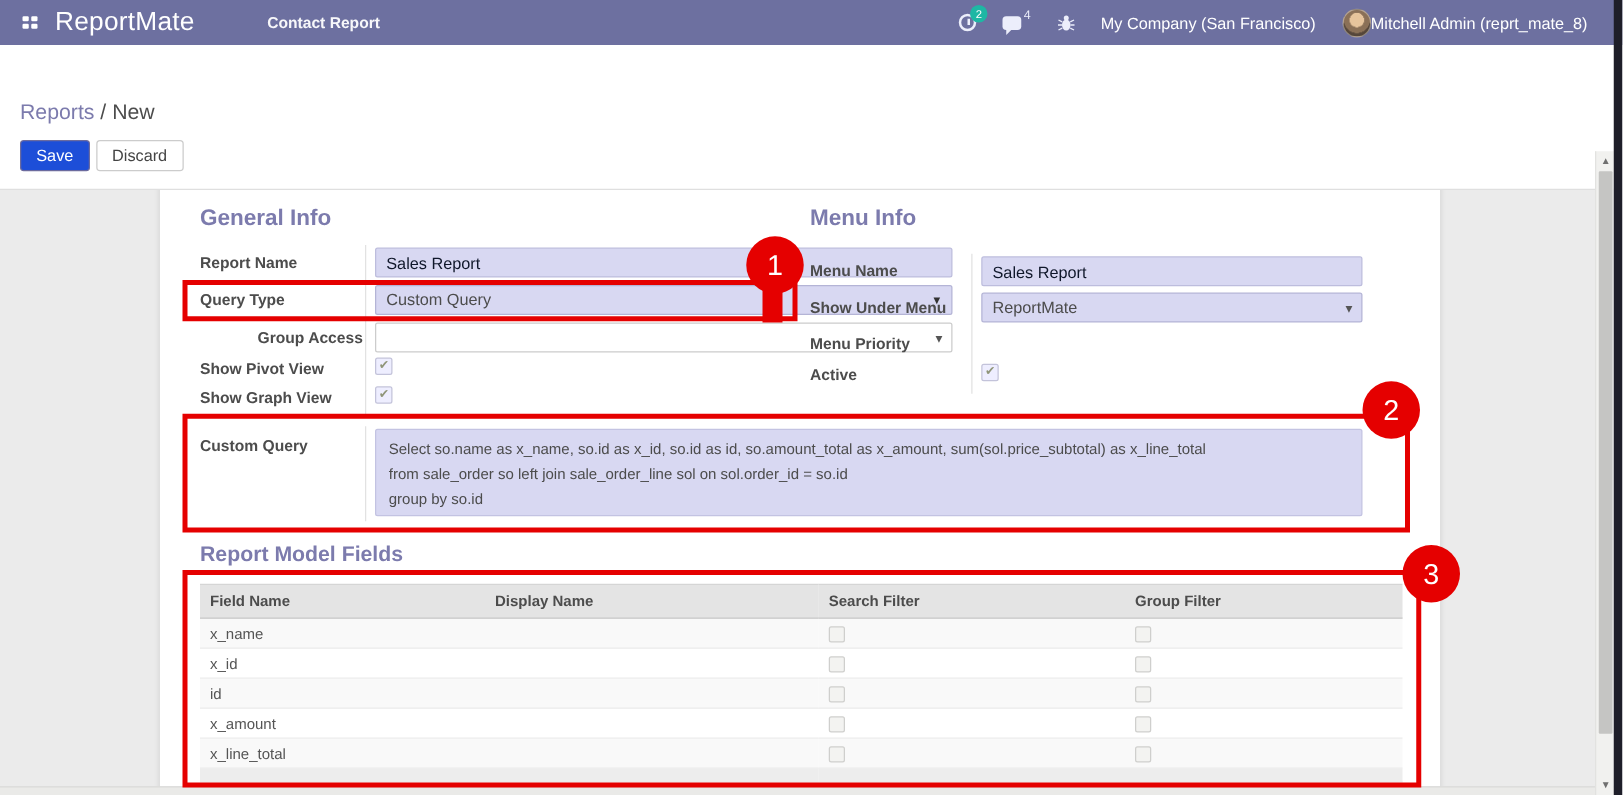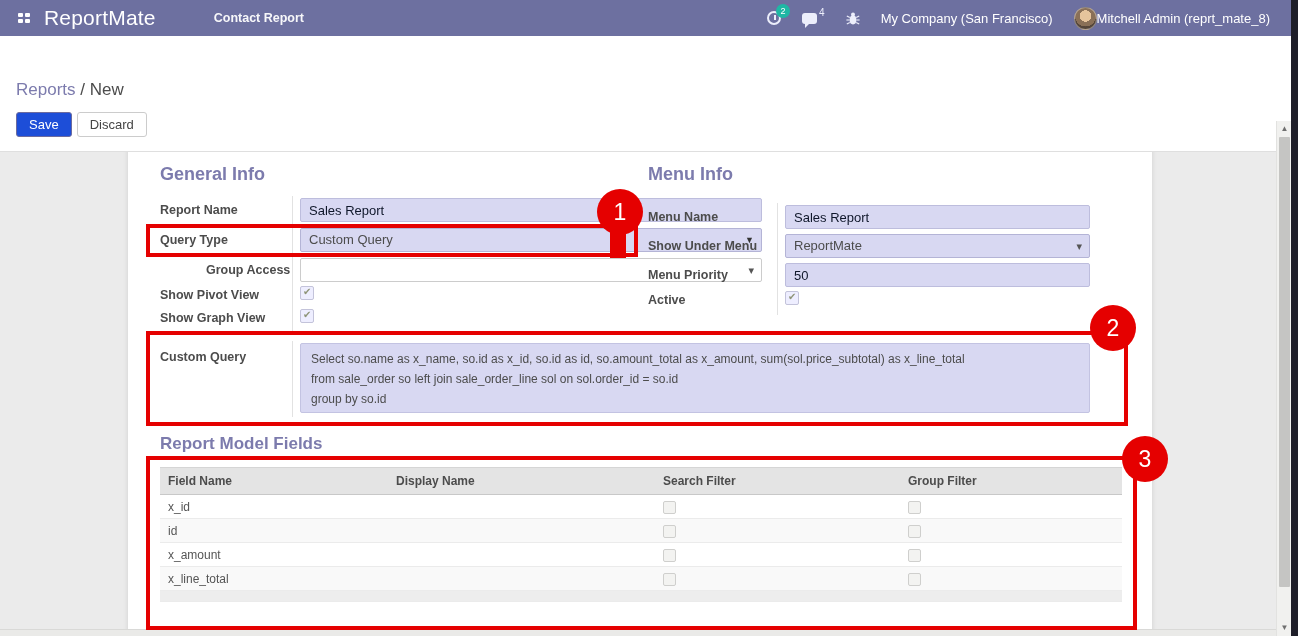--- a/index.html
+++ b/index.html
@@ -192,7 +192,6 @@
       </div>
 
       <div class="f-label" style="left:520px; top:140px;">Menu Priority</div>
-      <input class="f-input" style="left: 657px; top: 135px; width: 305px;" value="50">
 
       <div class="f-label" style="left:520px; top:165px;">Active</div>
       <span class="cb checked" style="left:657px; top:163px;"></span>

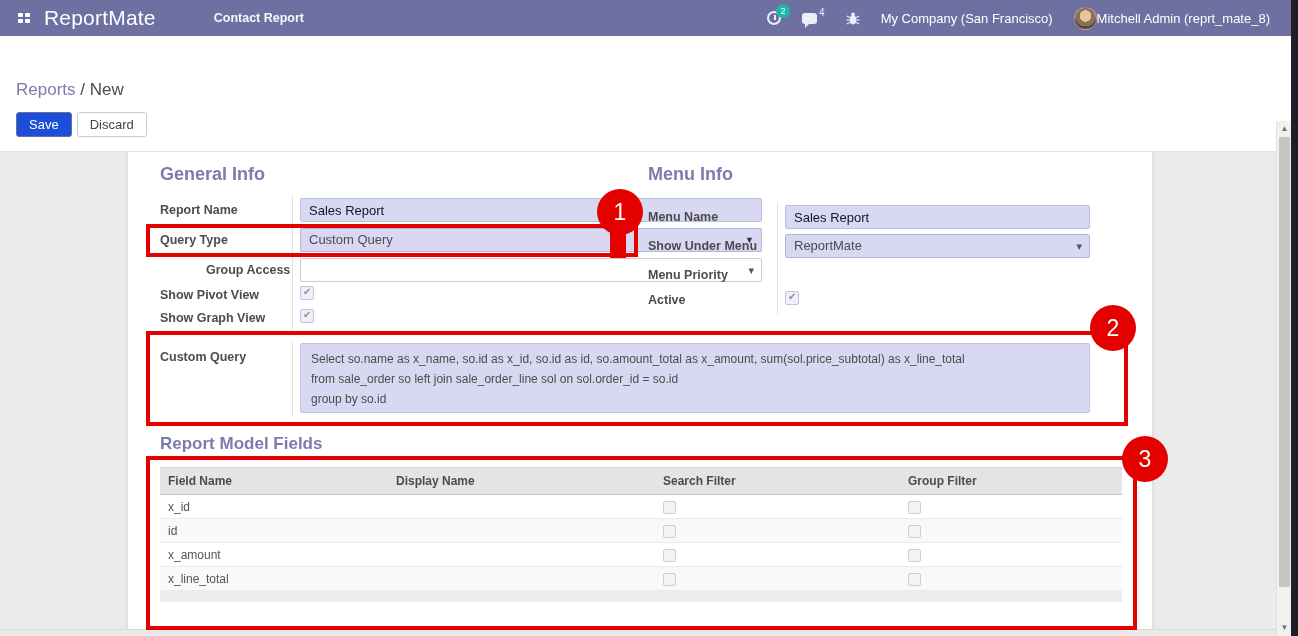--- a/index.html
+++ b/index.html
@@ -219,6 +219,12 @@
           </tr>
         </thead>
         <tbody>
+          <tr class="data-row odd">
+            <td>x_name</td>
+            <td></td>
+            <td><span class="tbl-cb"></span></td>
+            <td><span class="tbl-cb"></span></td>
+          </tr>
           <tr class="data-row">
             <td>x_id</td>
             <td></td>

